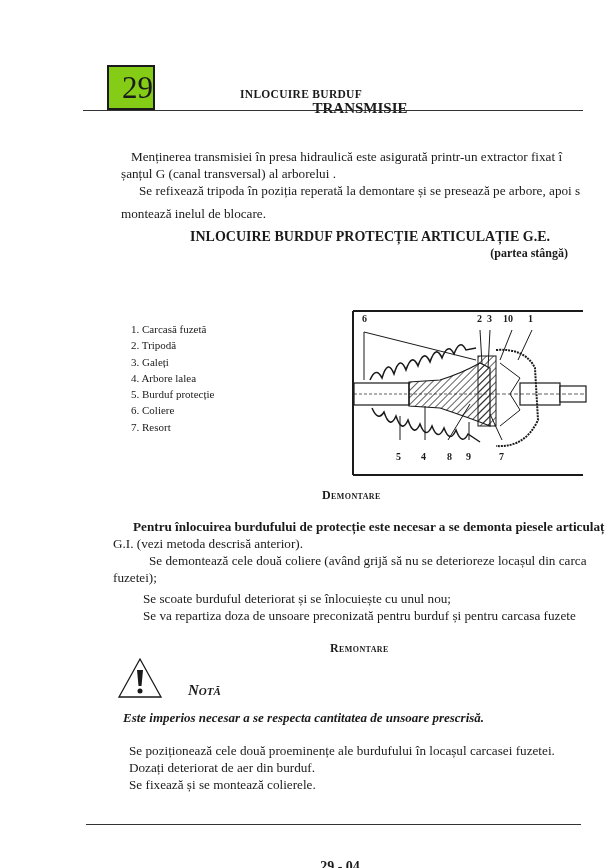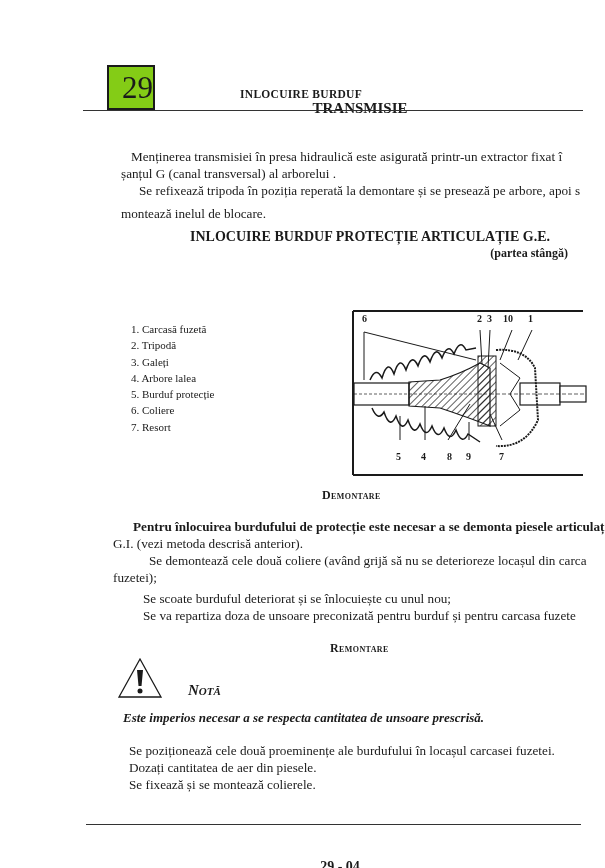--- a/index.html
+++ b/index.html
@@ -134,7 +134,7 @@
 <div class="abs note-text">Este imperios necesar a se respecta cantitatea de unsoare prescrisă.</div>
 
 <div class="abs para" style="left:129px; top:742px;">Se poziționează cele două proeminențe ale burdufului în locașul carcasei fuzetei.</div>
-<div class="abs para" style="left:129px; top:759px;">Dozați cantitatea de aer din piesele.</div>
+<div class="abs para" style="left:129px; top:759px;">Dozați deteriorat de aer din burduf.</div>
 <div class="abs para" style="left:129px; top:776px;">Se fixează și se montează colierele.</div>
 
 <div class="abs footer-rule"></div>

